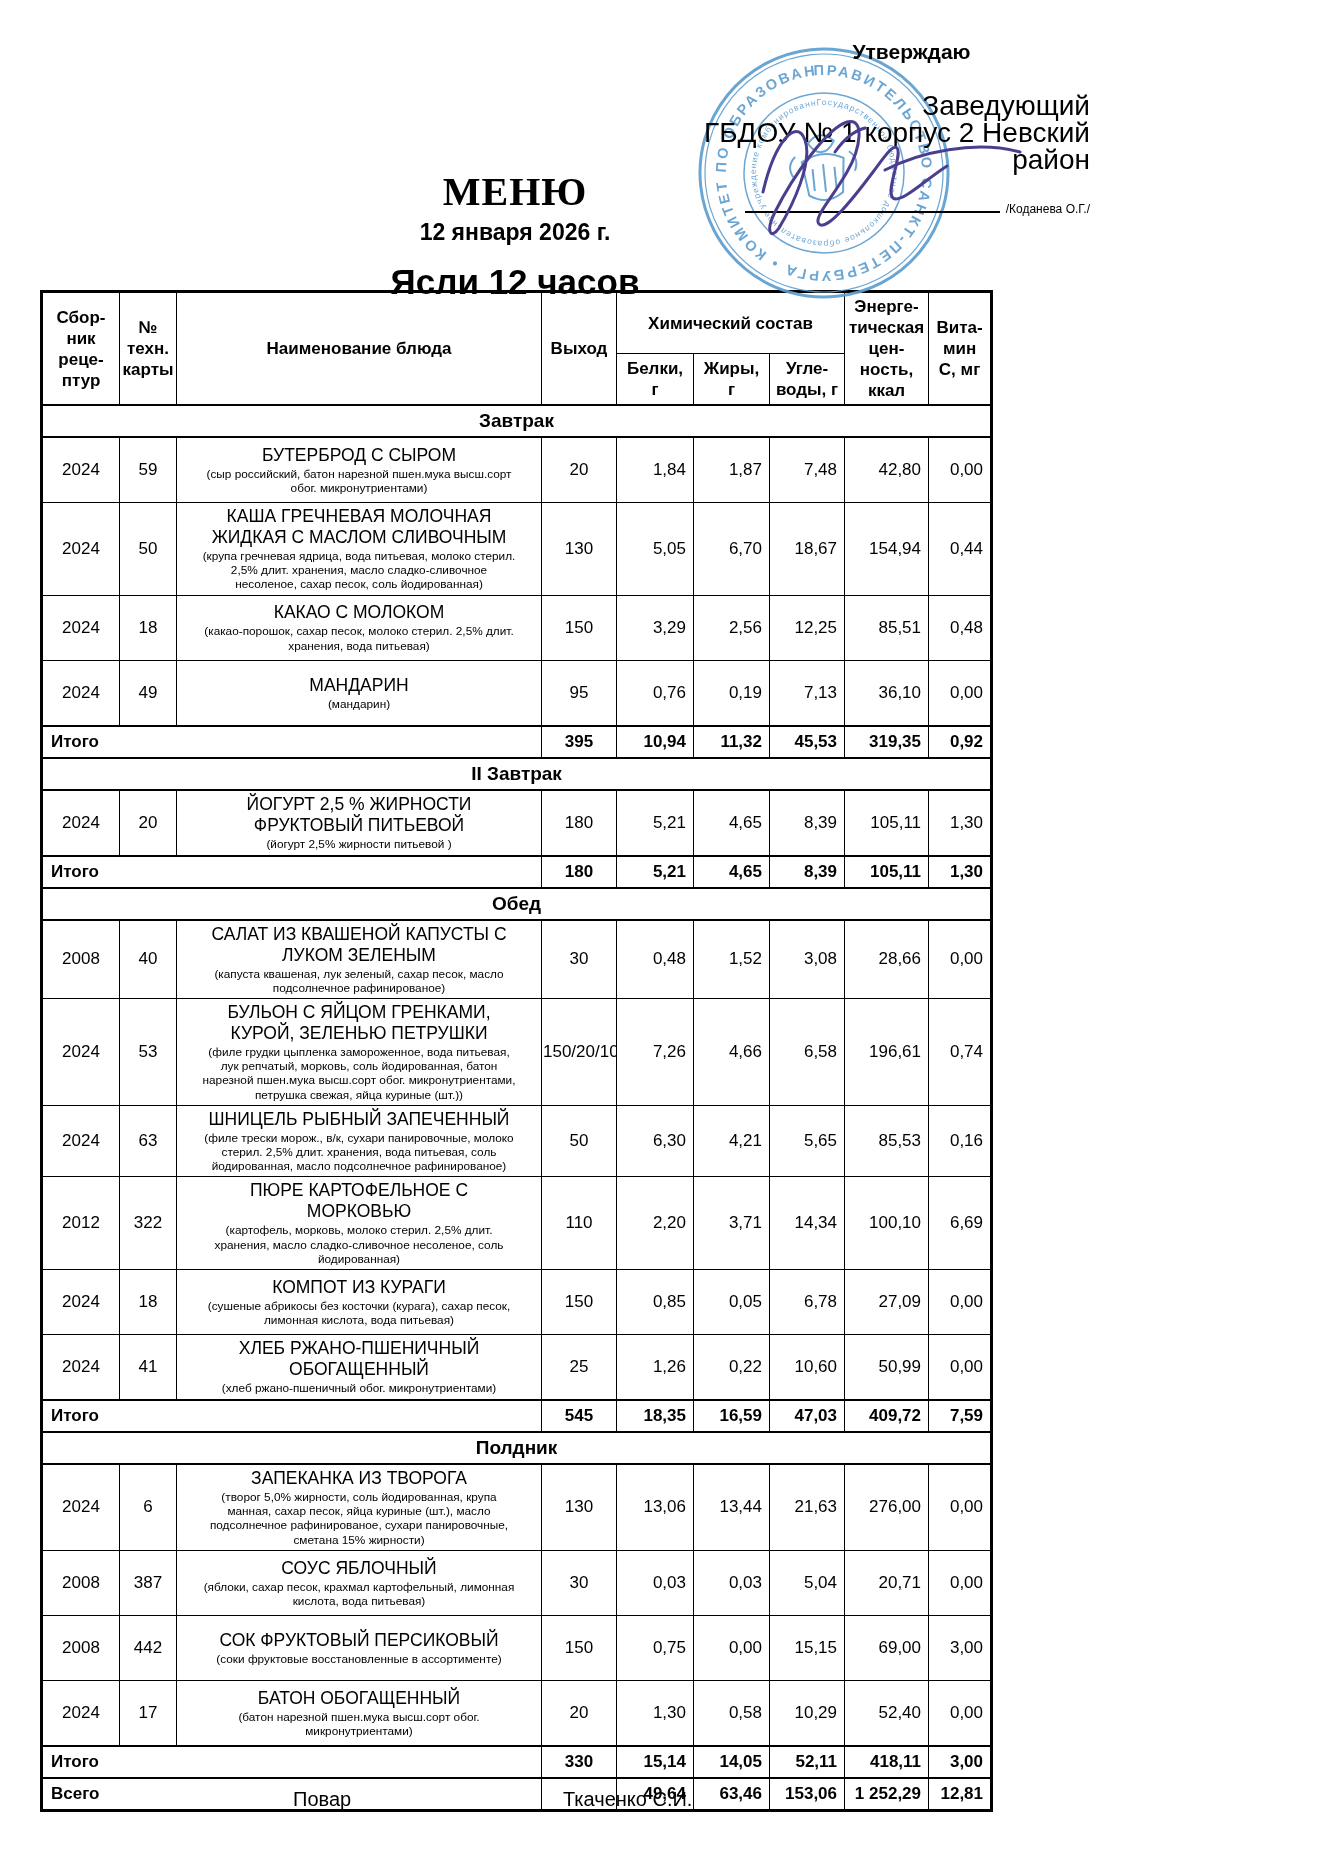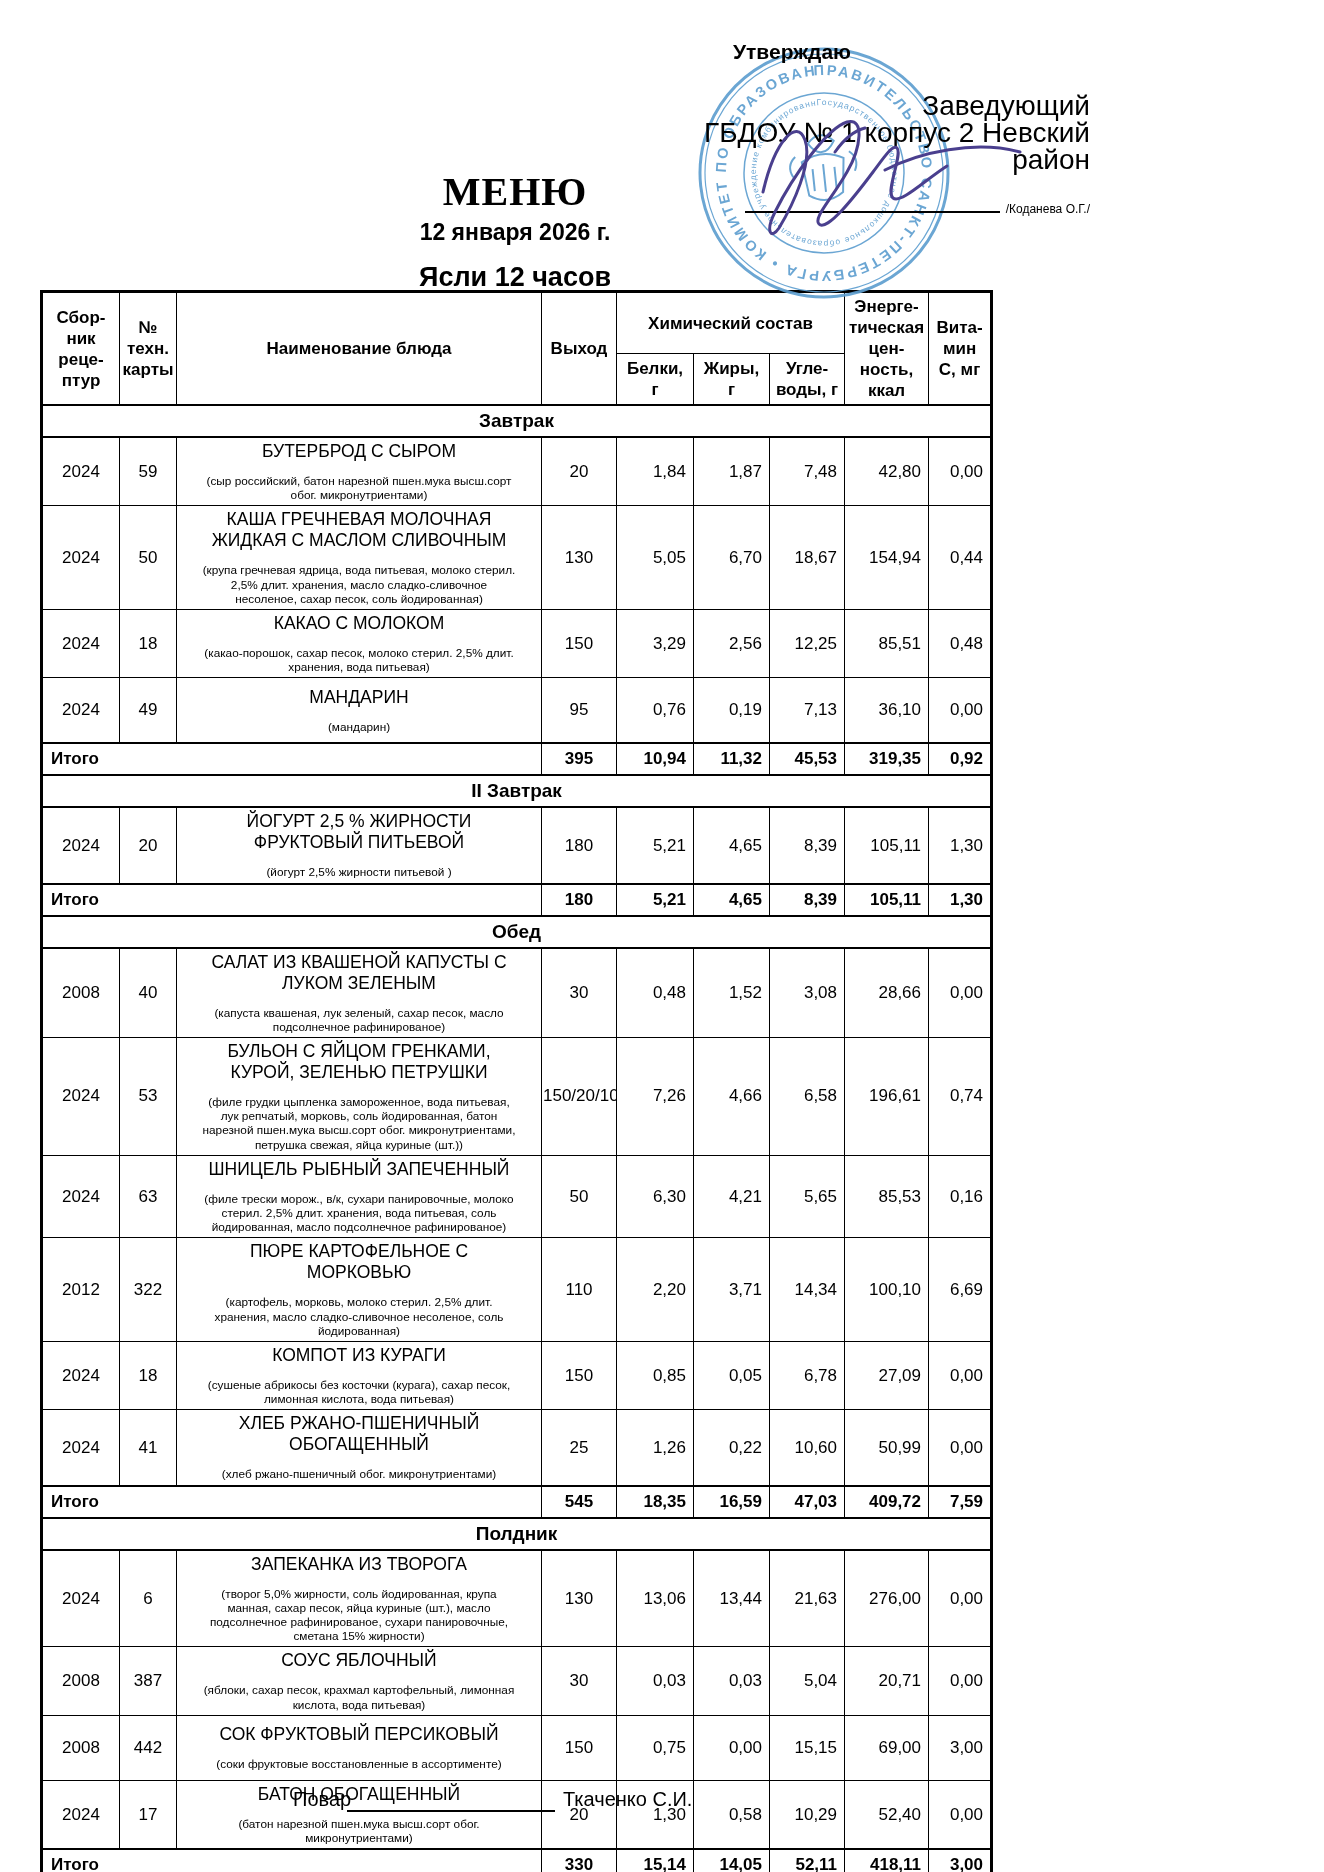--- a/index.html
+++ b/index.html
@@ -8,7 +8,7 @@
 
   
   .approval{position:absolute;top:40px;left:640px;width:450px;text-align:right;z-index:3;}
-  .approve-label{font-weight:bold;font-size:21px;text-align:left;margin-left:93px;margin-bottom:28px;}
+  .approve-label{font-weight:bold;font-size:21px;text-align:center;margin-left:93px;margin-bottom:28px;}
   .approval-line{font-size:28px;line-height:27px;}
   .sig-row{font-size:12px;margin-top:20px;white-space:nowrap;}
   .sig-underline{display:inline-block;width:255px;border-bottom:2px solid #000;height:18px;margin-right:6px;}

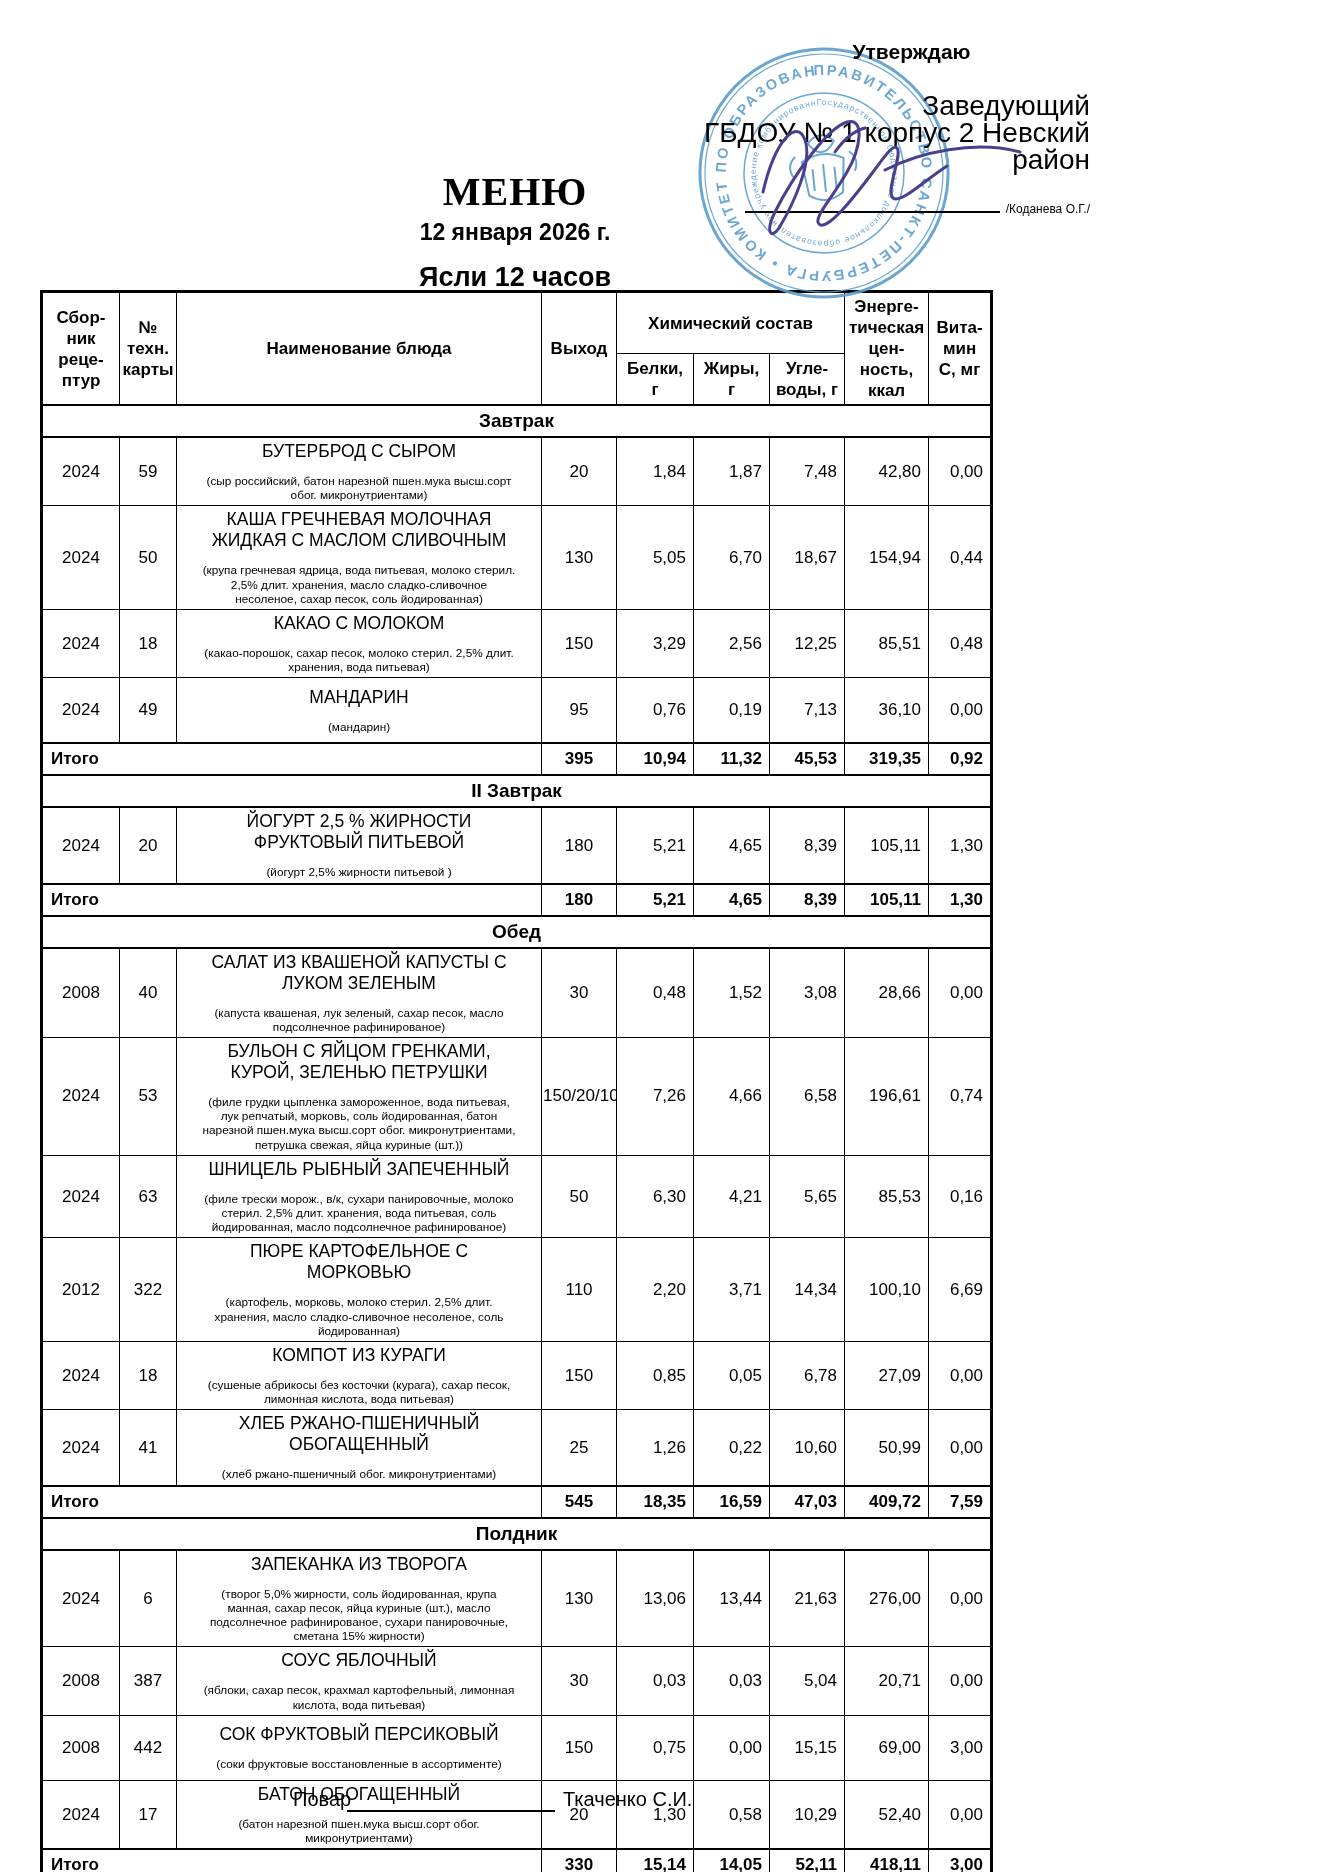--- a/index.html
+++ b/index.html
@@ -19,7 +19,7 @@
   .title-block{position:absolute;top:168px;left:40px;width:950px;text-align:center;z-index:2;}
   .menu-title{font-family:"Liberation Serif",serif;font-weight:bold;font-size:40px;letter-spacing:1px;}
   .menu-date{font-weight:bold;font-size:23px;margin-top:4px;}
-  .menu-subtitle{font-weight:bold;font-size:27px;margin-top:16px;}
+  .menu-subtitle{font-weight:bold;font-size:35px;margin-top:16px;}
 
   
   table.menu{position:absolute;top:290px;left:40px;width:950px;border-collapse:collapse;table-layout:fixed;border:3px solid #000;}

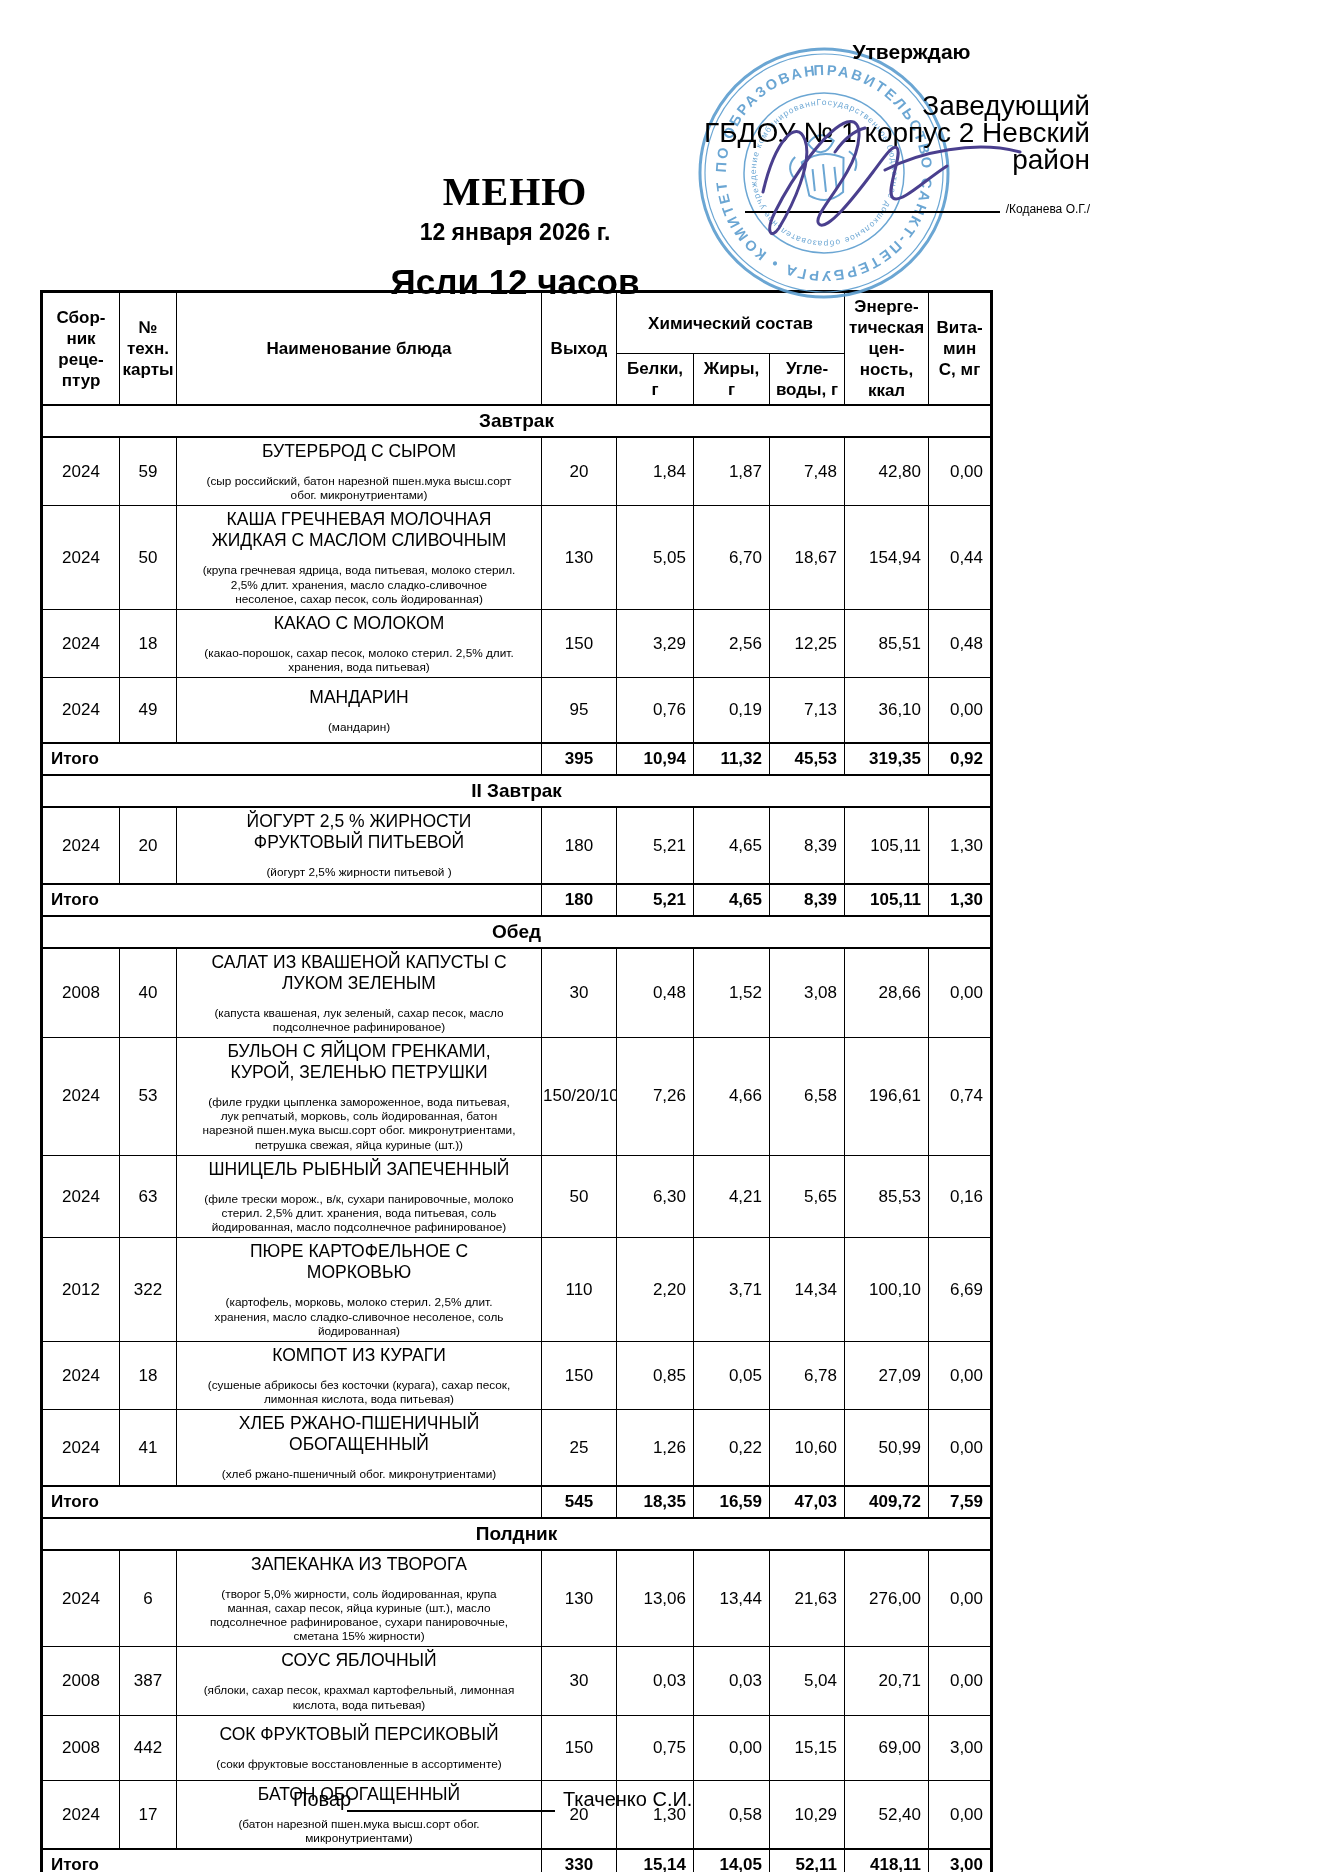--- a/index.html
+++ b/index.html
@@ -29,7 +29,7 @@
   td.c-num{font-size:17px;text-align:center;padding:2px;}
   td.c-name{text-align:center;padding:3px 24px;}
   .dish-name{font-size:17.5px;line-height:21px;}
-  .dish-desc{font-size:11.8px;line-height:14.2px;margin-top:12px;}
+  .dish-desc{font-size:11.8px;line-height:14.2px;margin-top:1px;}
   td.c-out{font-size:17px;text-align:center;}
   td.c-val{font-size:17px;text-align:right;padding-right:7px;}
   tr.section-row td{font-weight:bold;font-size:19px;text-align:center;padding:4px 0;border-top:2.5px solid #000;border-bottom:2.5px solid #000;}

